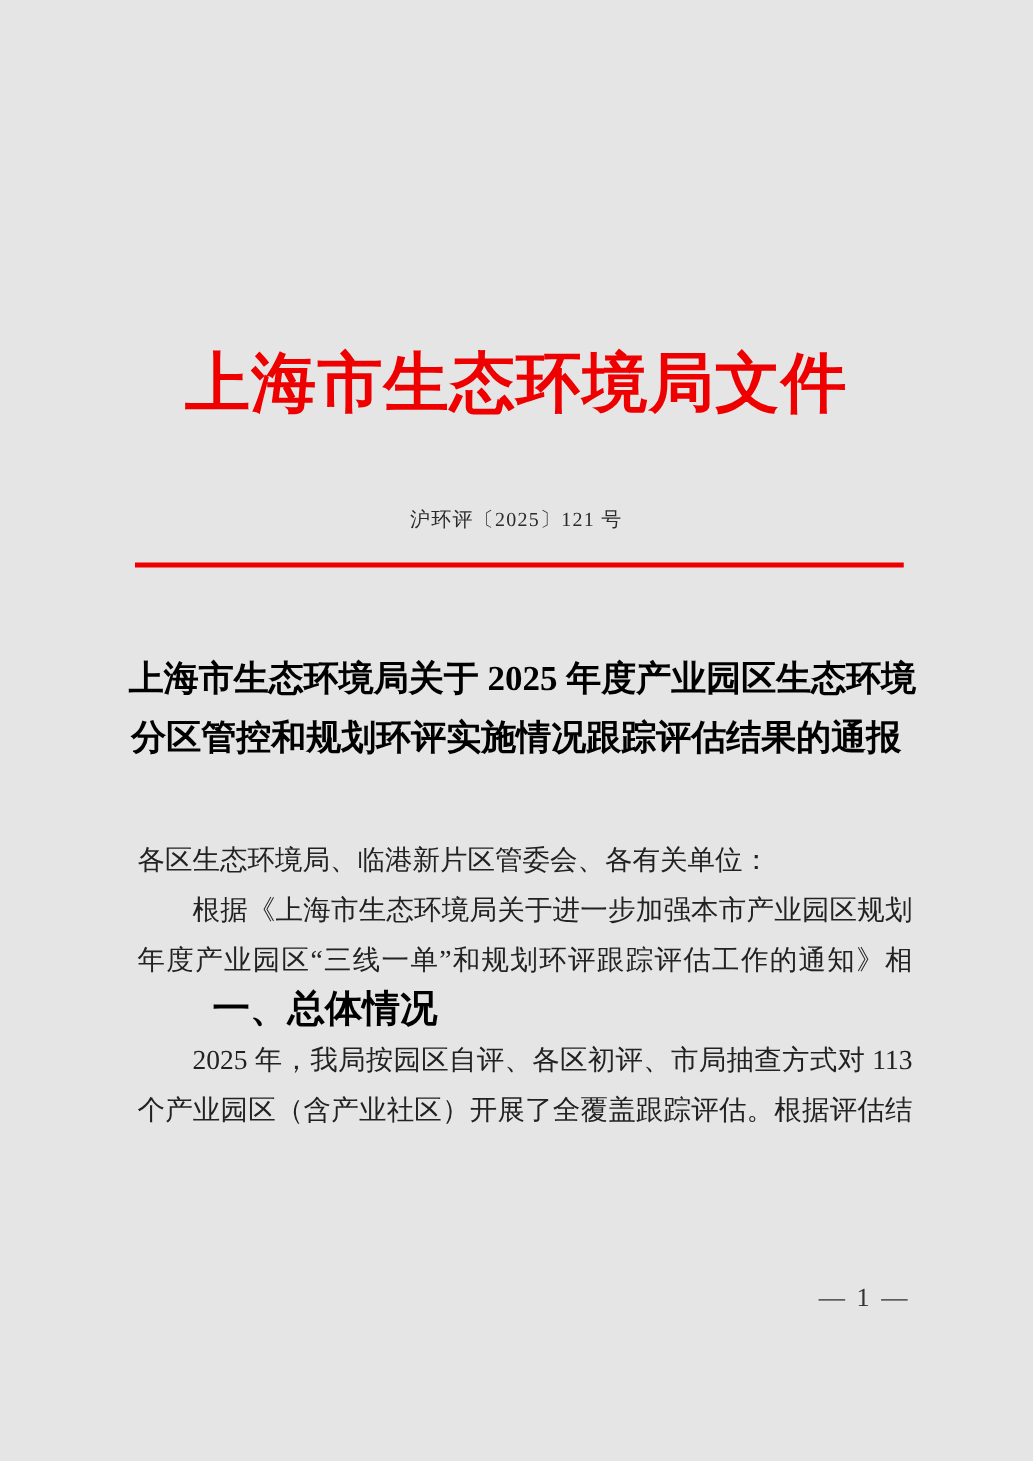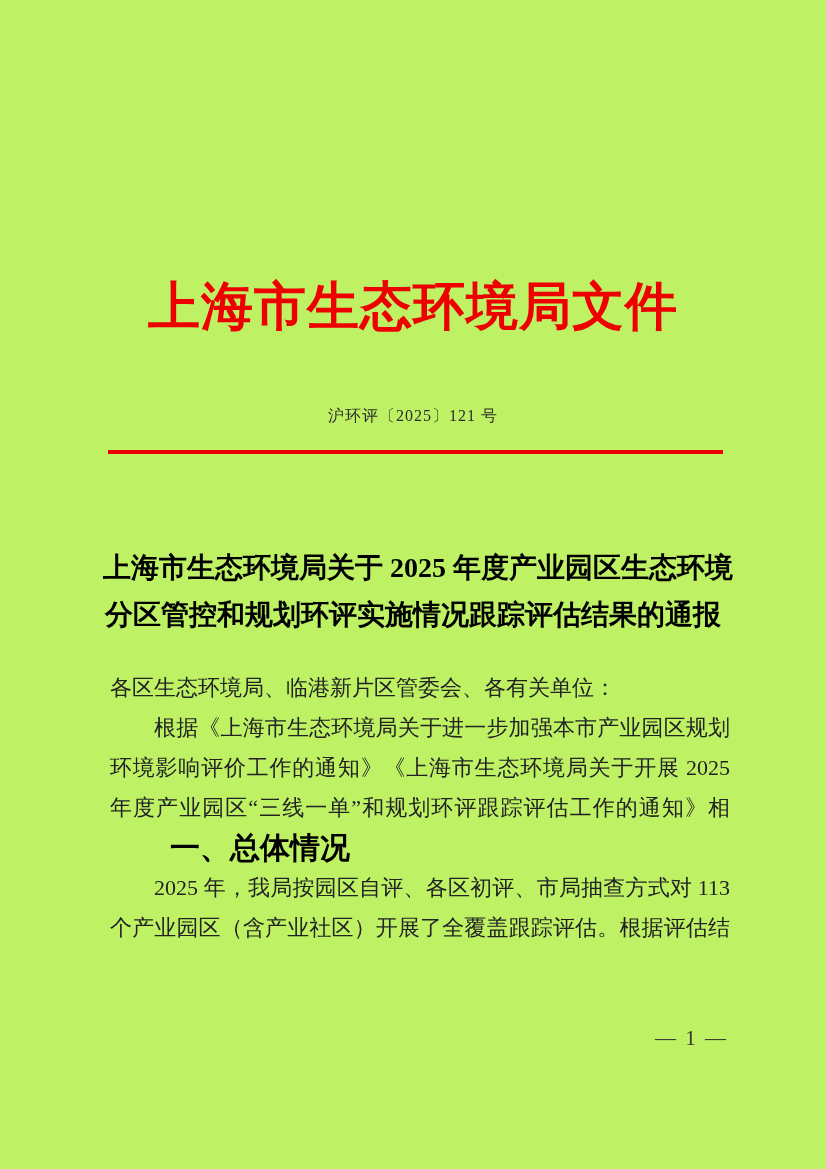--- a/index.html
+++ b/index.html
@@ -11,7 +11,7 @@
     position: relative;
     width: 826px;
     height: 1169px;
-    background: #bef264;
+    background: #e5e5e5;
     overflow: hidden;
     font-family: "Liberation Serif", serif;
   }

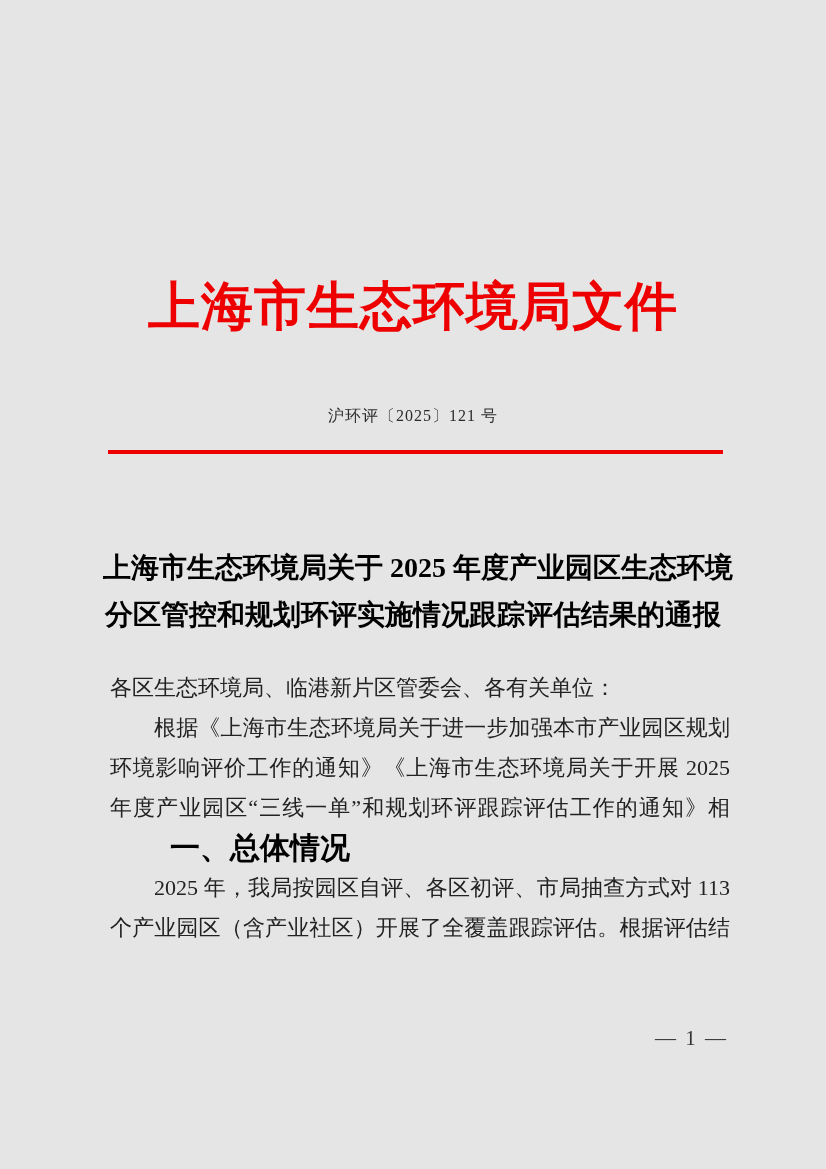--- a/index.html
+++ b/index.html
@@ -57,7 +57,6 @@
     font-weight: bold;
     color: #000000;
     line-height: 47px;
-    margin-top: 24px;
   }
   .doc-title .title-line {
     white-space: nowrap;

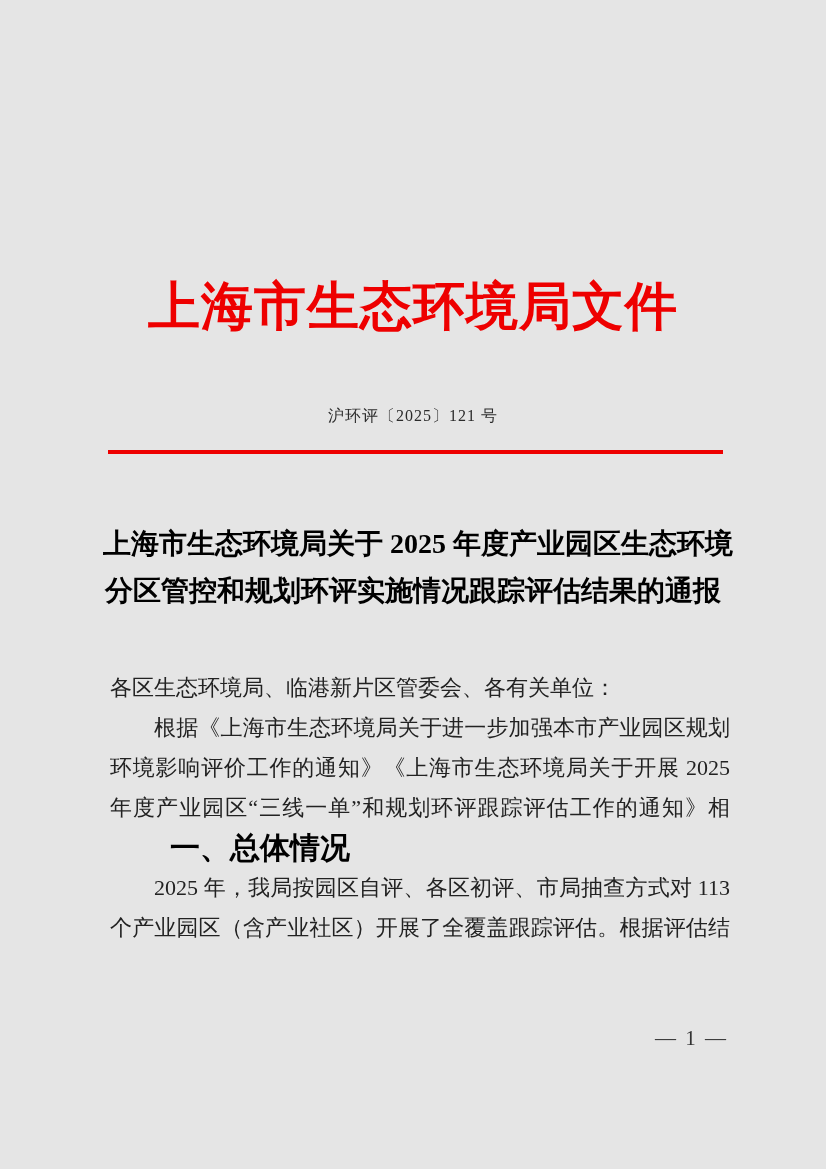--- a/index.html
+++ b/index.html
@@ -117,7 +117,6 @@
   <div class="doc-body">
       <div class="body-line">各区生态环境局、临港新片区管委会、各有关单位：</div>
       <div class="body-line indent justify">根据《上海市生态环境局关于进一步加强本市产业园区规划</div>
-      <div class="body-line justify">环境影响评价工作的通知》《上海市生态环境局关于开展 2025</div>
       <div class="body-line justify">年度产业园区“三线一单”和规划环评跟踪评估工作的通知》相</div>
       <div class="body-line indent bold-heading">一、总体情况</div>
       <div class="body-line indent justify">2025 年，我局按园区自评、各区初评、市局抽查方式对 113</div>

